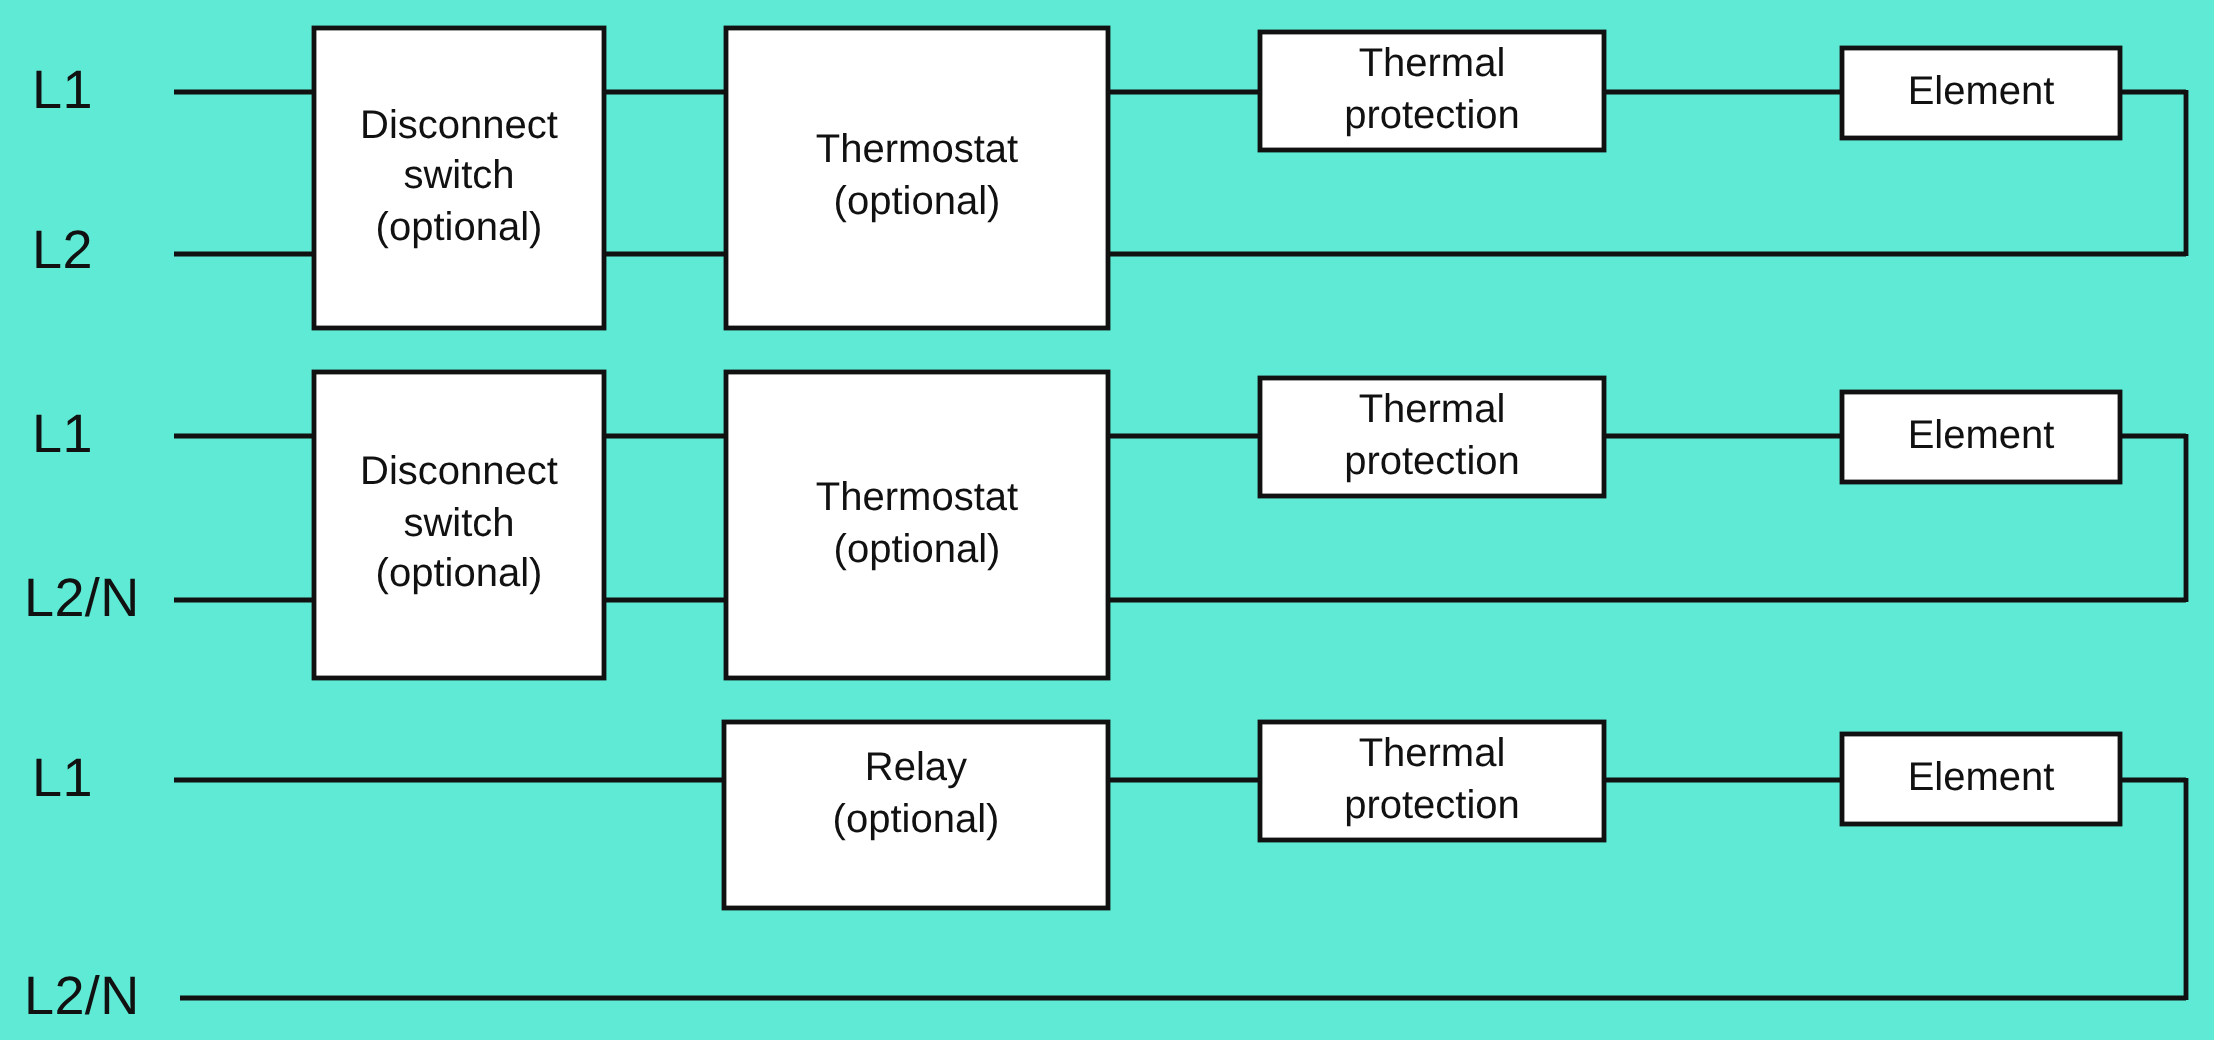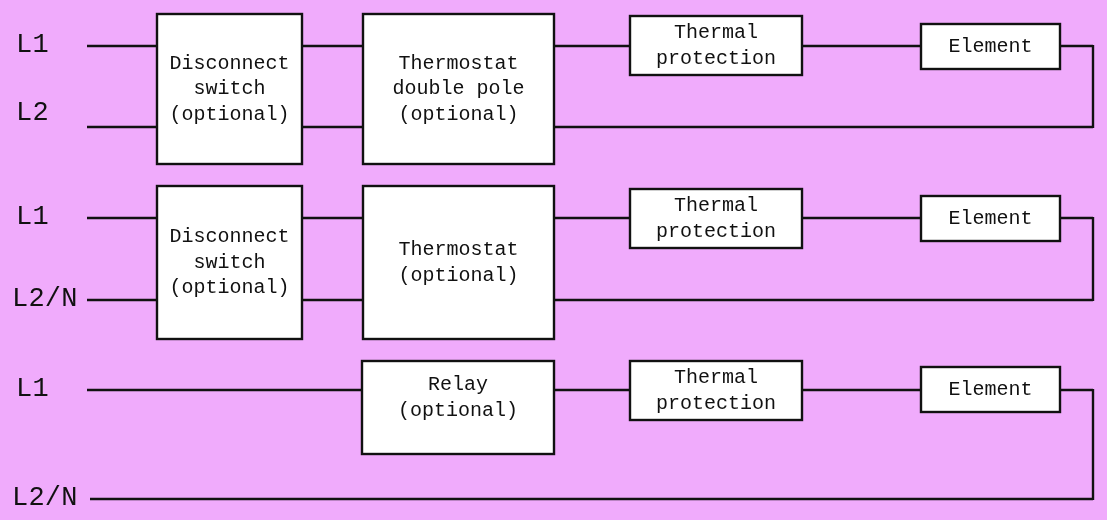--- a/index.html
+++ b/index.html
@@ -15,9 +15,8 @@
     position: relative;
     width: 1107px;
     height: 520px;
-    background: #f0abfc;
+    background: #5eead4;
     overflow: hidden;
-    font-family: Liberation Mono, monospace;
   }
   #wiring-svg {
     position: absolute;

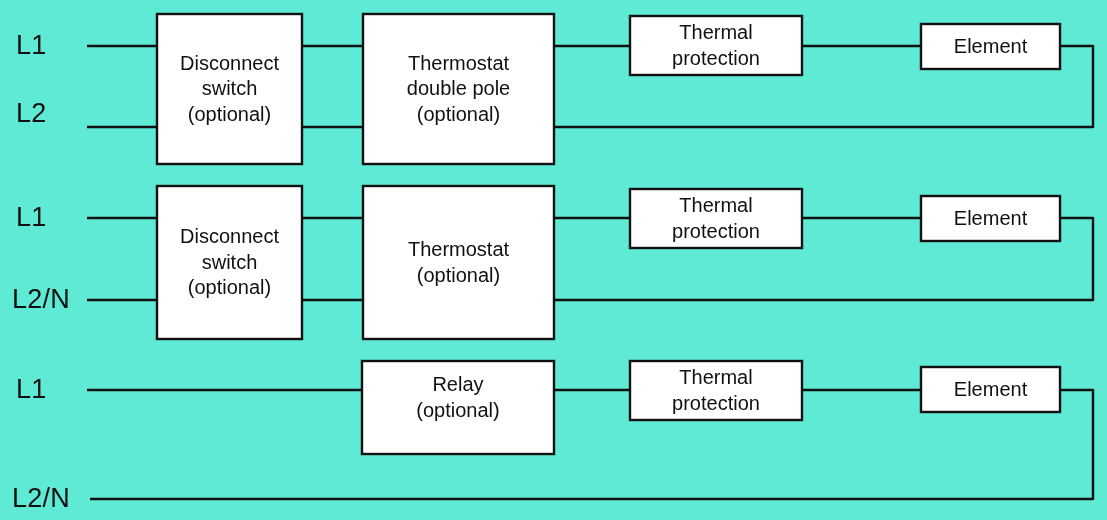--- a/index.html
+++ b/index.html
@@ -133,7 +133,6 @@
   </div>
   <div class="box-label" style="left:363px; top:14px; width:191px; height:150px;">
     <span>Thermostat</span>
-    <span>double pole</span>
     <span>(optional)</span>
   </div>
   <div class="box-label" style="left:630px; top:16px; width:172px; height:59px;">

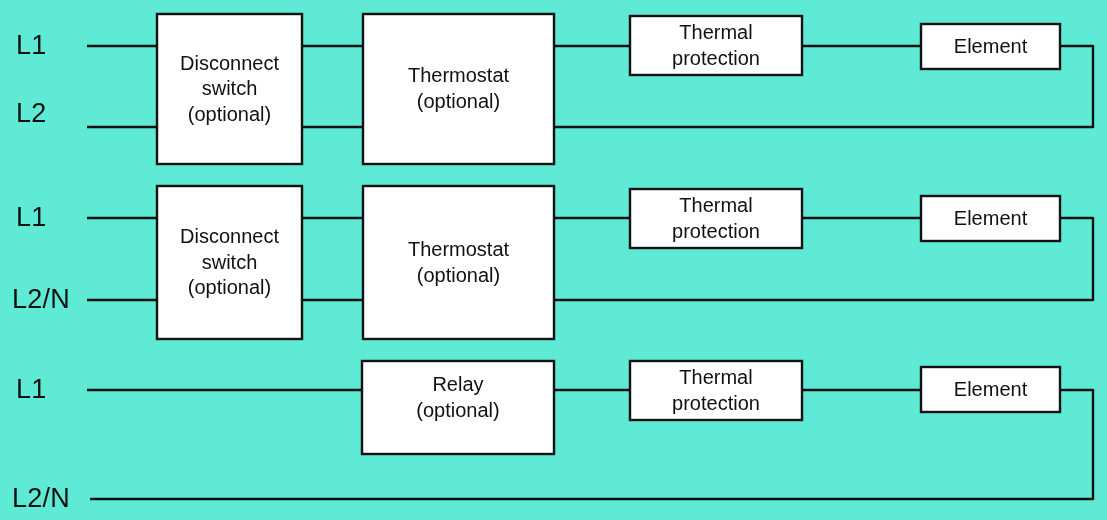--- a/index.html
+++ b/index.html
@@ -118,7 +118,7 @@
   </svg>
 
   <div class="rail-label" style="left:16px; top:32px;">L1</div>
-  <div class="rail-label" style="left:16px; top:100px;">L2</div>
+  <div class="rail-label" style="left:16px; top:112px;">L2</div>
 
   <div class="rail-label" style="left:16px; top:204px;">L1</div>
   <div class="rail-label" style="left:12px; top:286px;">L2/N</div>

